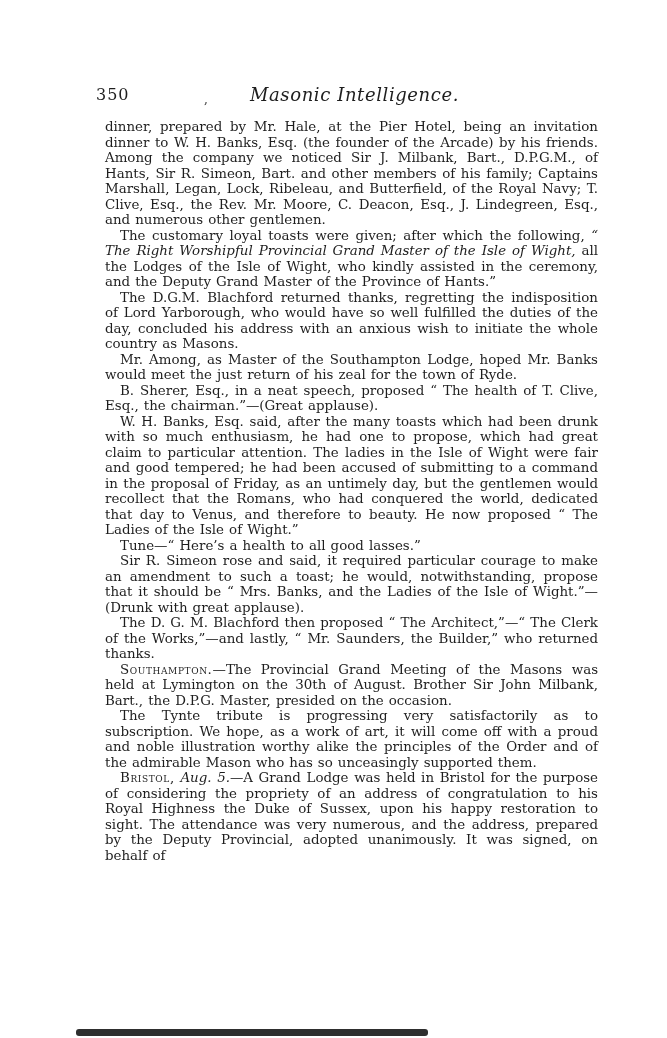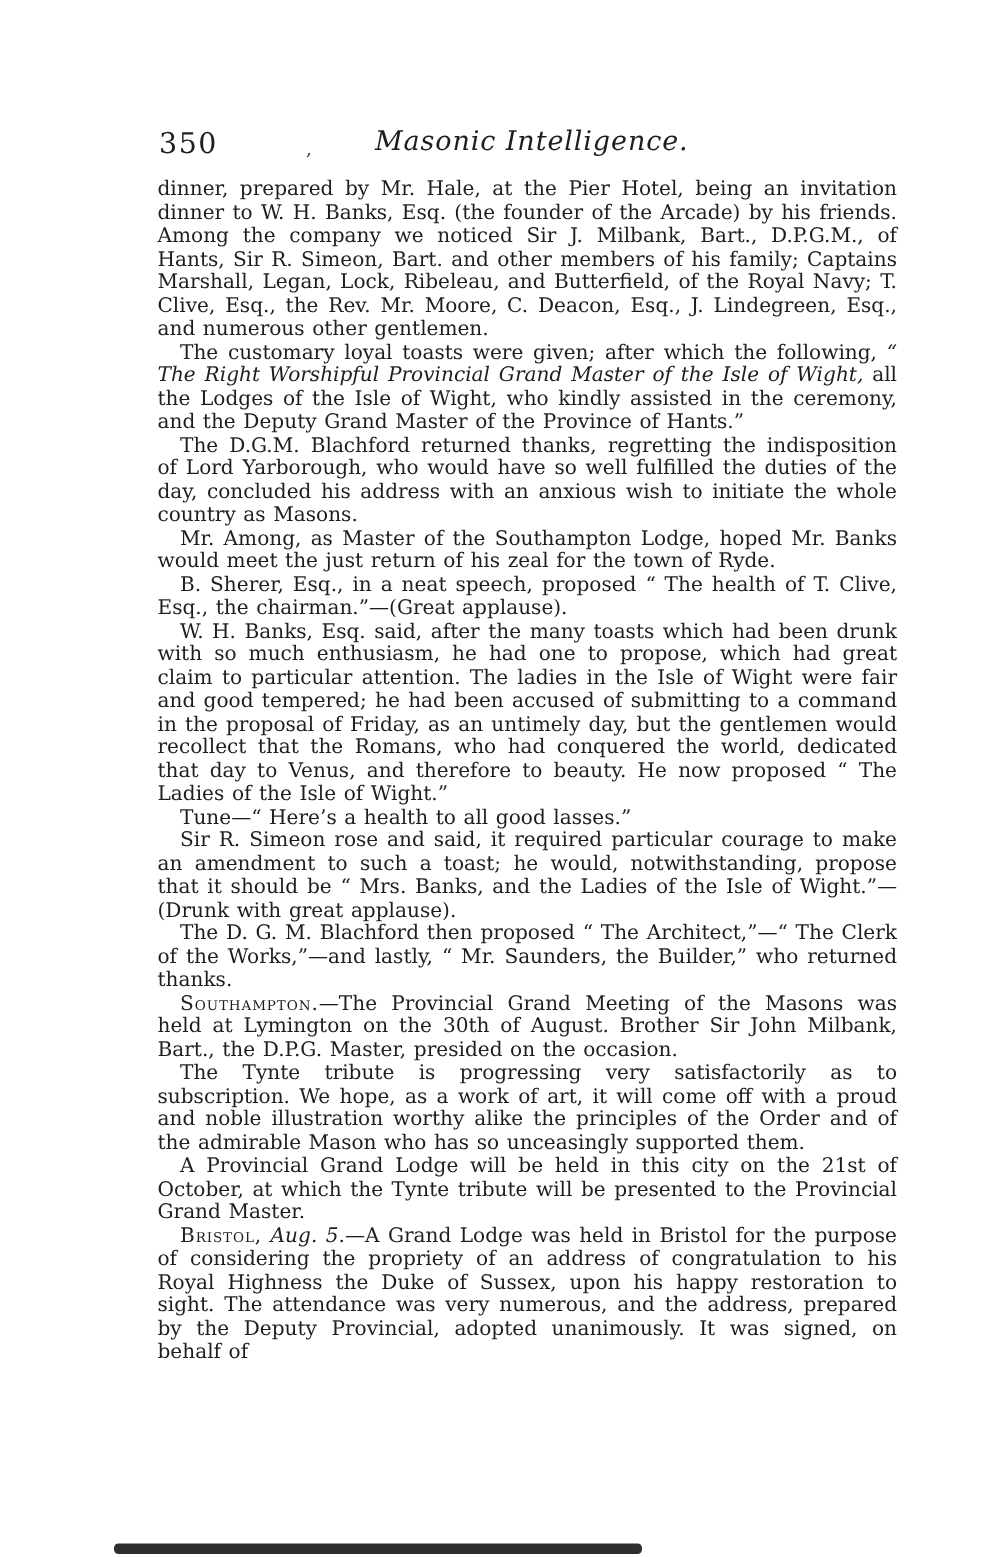--- a/index.html
+++ b/index.html
@@ -25,9 +25,9 @@
   }
   .page-num {
     position: absolute;
-    left: 14px;
+    left: 4px;
     top: 1px;
-    font-size: 19px;
+    font-size: 16px;
     letter-spacing: 1px;
   }
   .header-speck {

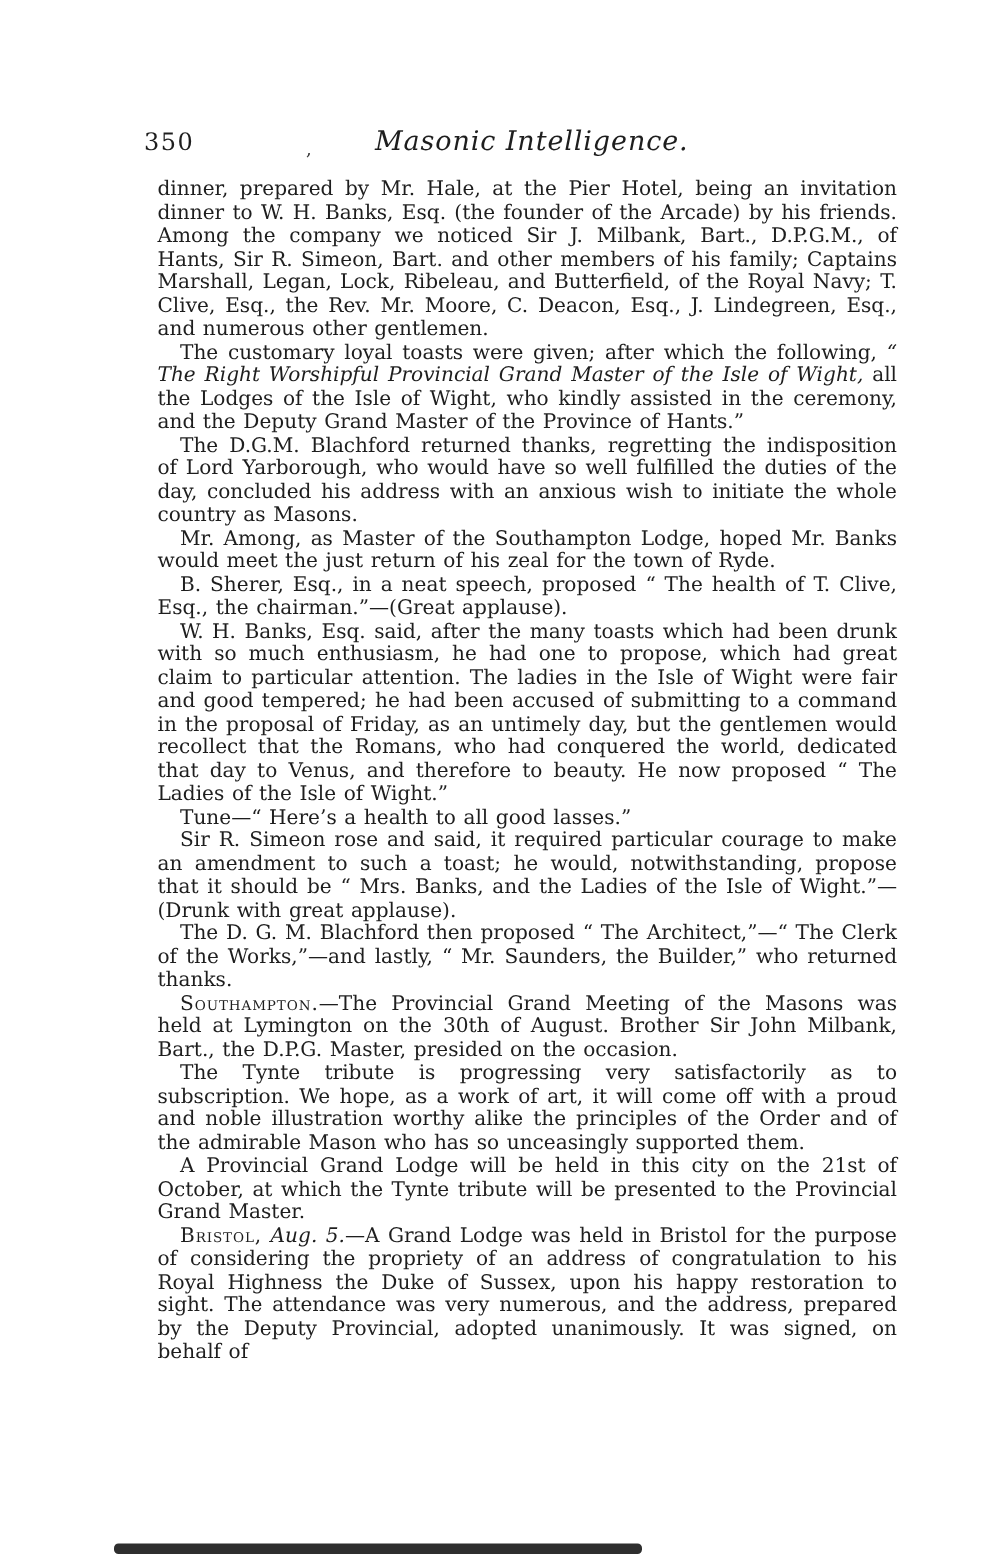--- a/index.html
+++ b/index.html
@@ -117,7 +117,6 @@
 
     <p class="indent"><span>The Tynte tribute is progressing very satisfactorily as to subscription. We hope, as a work of art, it will come off with a proud and noble illustration worthy alike the principles of the Order and of the admirable Mason who has so unceasingly supported them.</span></p>
 
-    <p class="indent"><span>A Provincial Grand Lodge will be held in this city on the 21st of October, at which the Tynte tribute will be presented to the Provincial Grand Master.</span></p>
 
     <p class="indent"><span class="sc">Bristol,</span><span class="it"> Aug. 5.</span><span>—A Grand Lodge was held in Bristol for the purpose of considering the propriety of an address of congratulation to his Royal Highness the Duke of Sussex, upon his happy restoration to sight. The attendance was very numerous, and the address, prepared by the Deputy Provincial, adopted unanimously. It was signed, on behalf of</span></p>
 

